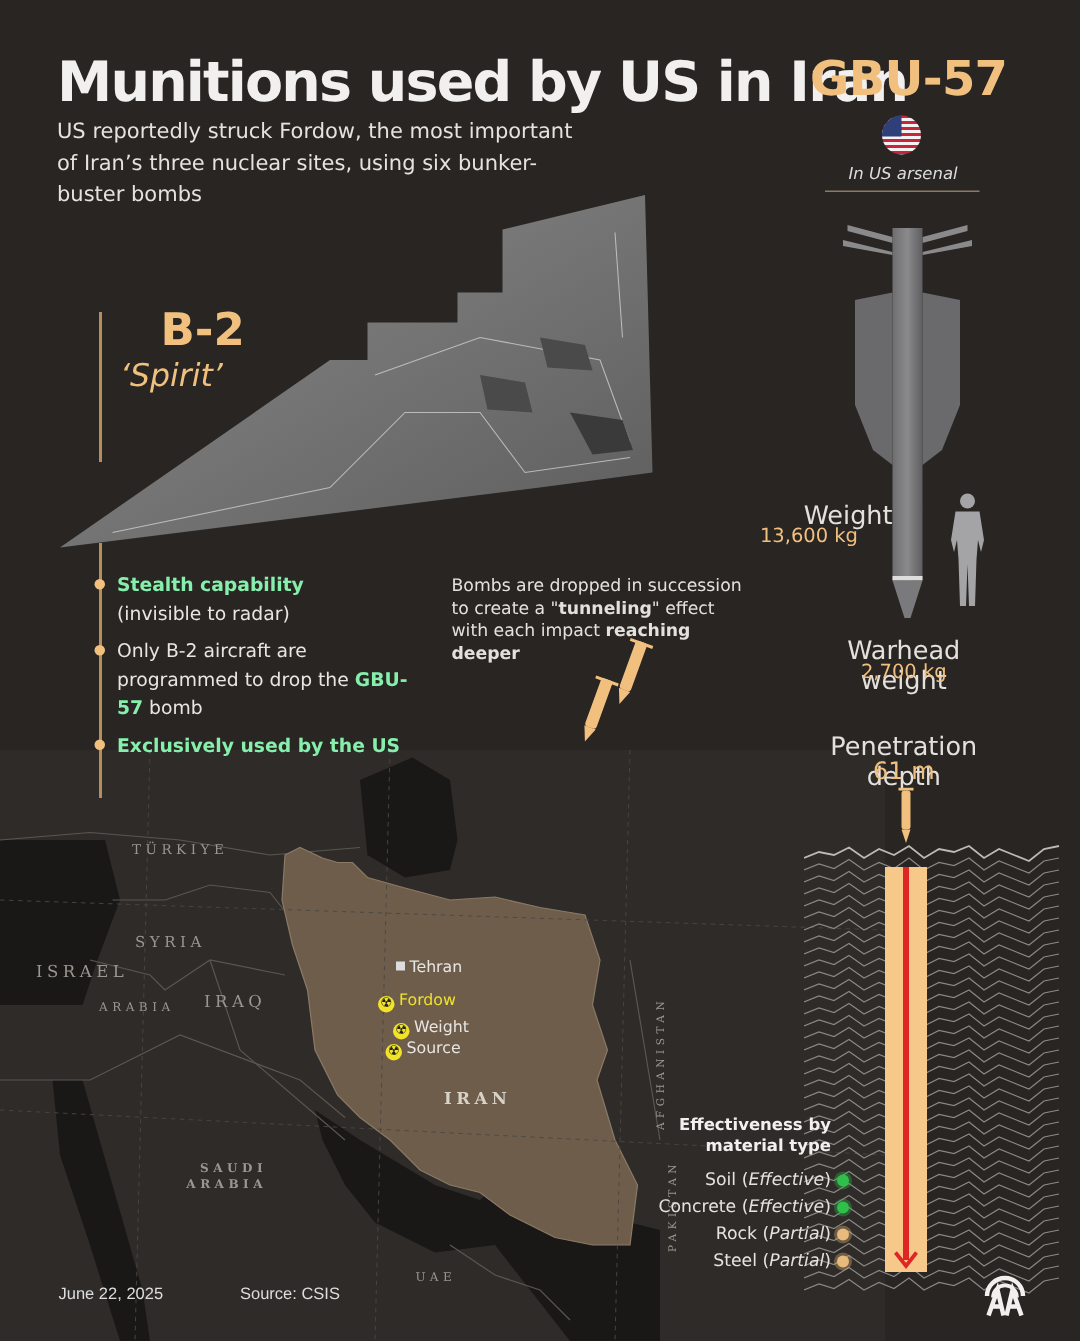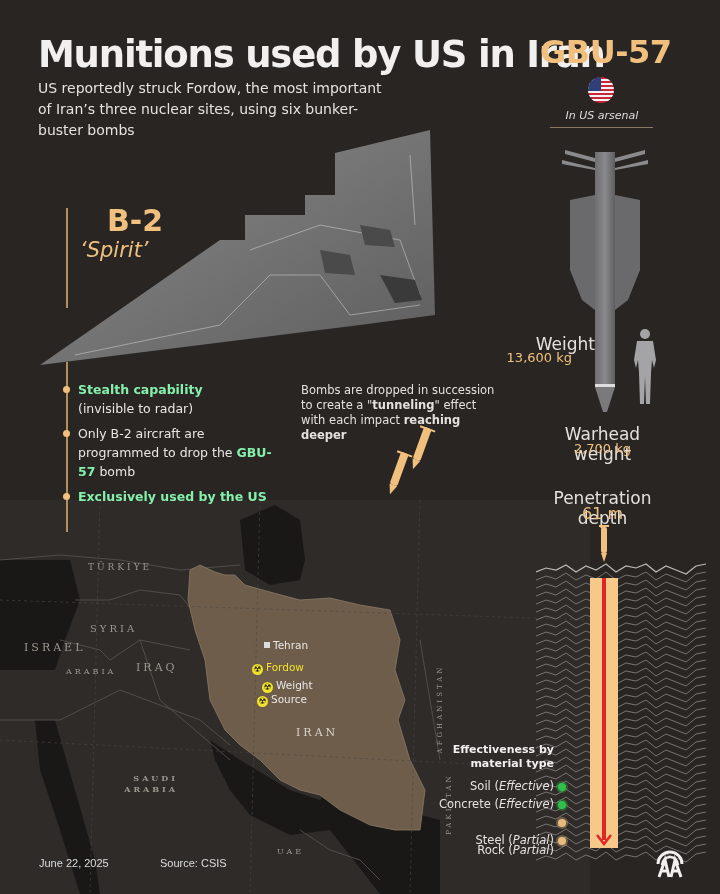--- a/index.html
+++ b/index.html
@@ -109,7 +109,7 @@
 <div class="map-label abs" style="left:24px;top:641px;font-size:11px;">ISRAEL</div>
 <div class="map-label abs" style="left:66px;top:667px;font-size:8px;">ARABIA</div>
 <div class="map-label abs" style="left:136px;top:661px;font-size:11px;">IRAQ</div>
-<div class="map-label abs" style="left:296px;top:726px;font-size:11px;font-weight:normal;color:#d8d2c8;">IRAN</div>
+<div class="map-label abs" style="left:296px;top:726px;font-size:11px;font-weight:bold;color:#d8d2c8;">IRAN</div>
 <div class="map-label abs" style="left:118px;top:773px;width:60px;text-align:right;line-height:11px;font-size:8px;font-weight:bold;">SAUDI ARABIA</div>
 <div class="map-label abs" style="left:277px;top:847px;font-size:8px;">UAE</div>
 <div class="map-label abs" style="left:396px;top:705px;font-size:7px;transform:rotate(-90deg);">AFGHANISTAN</div>

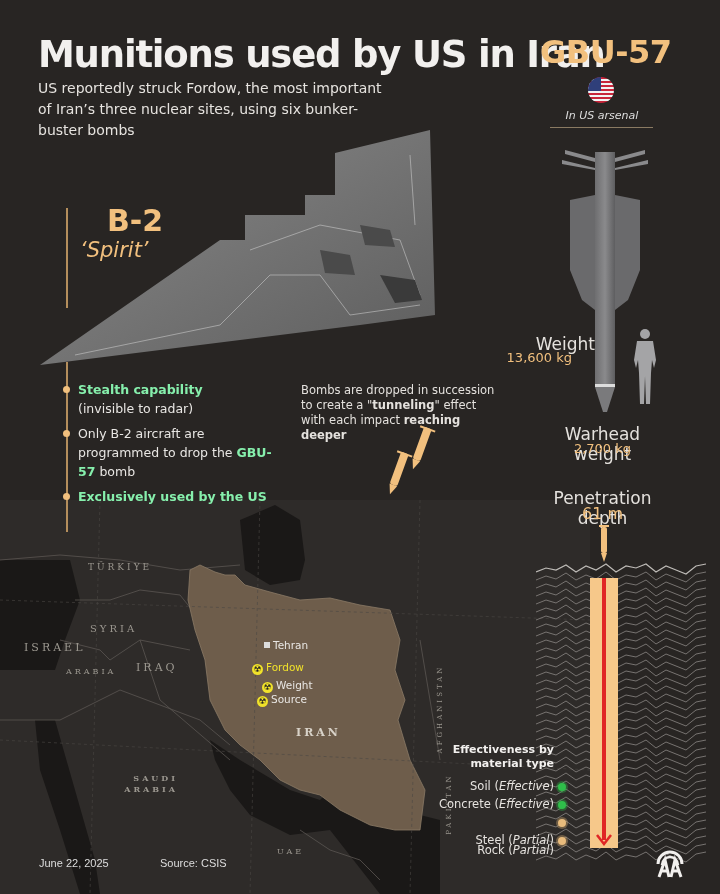--- a/index.html
+++ b/index.html
@@ -285,7 +285,7 @@
 </div>
 <div class="abs eff-dot green" style="top:801px;"></div>
 
-<div class="eff-item" style="top:815px;margin-top:28px;">
+<div class="eff-item" style="top:815px;">
   <span>Rock</span> (<i>Partial</i>)
 </div>
 <div class="abs eff-dot amber" style="top:819px;"></div>

